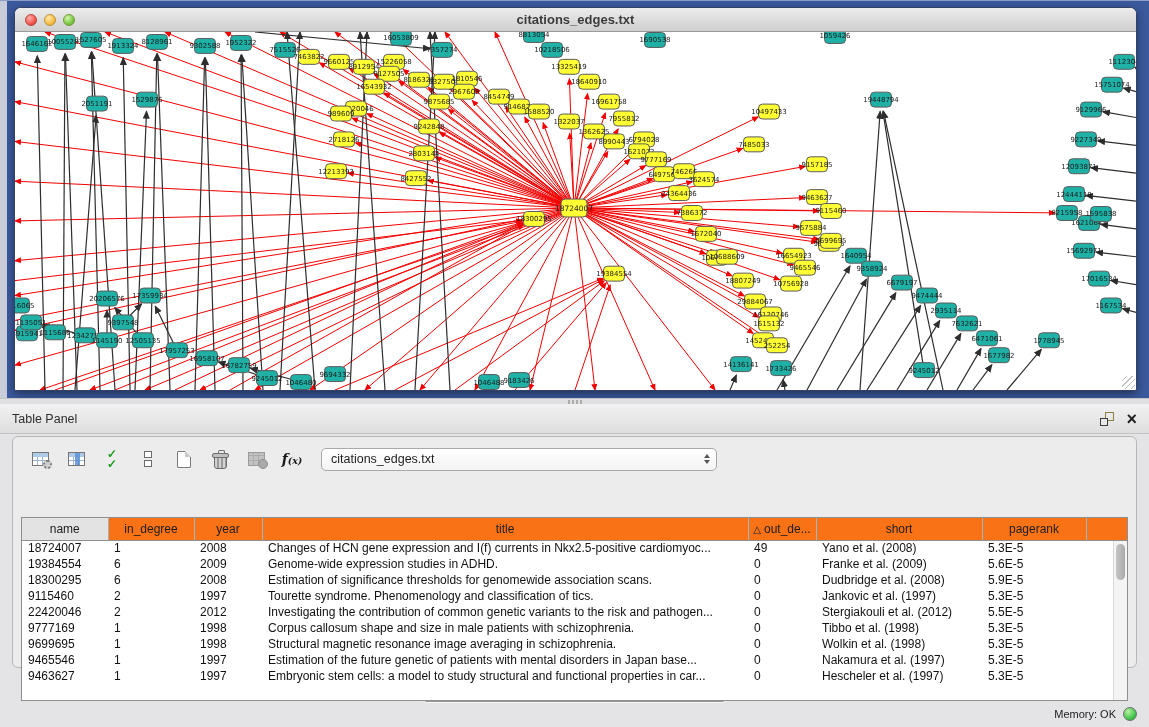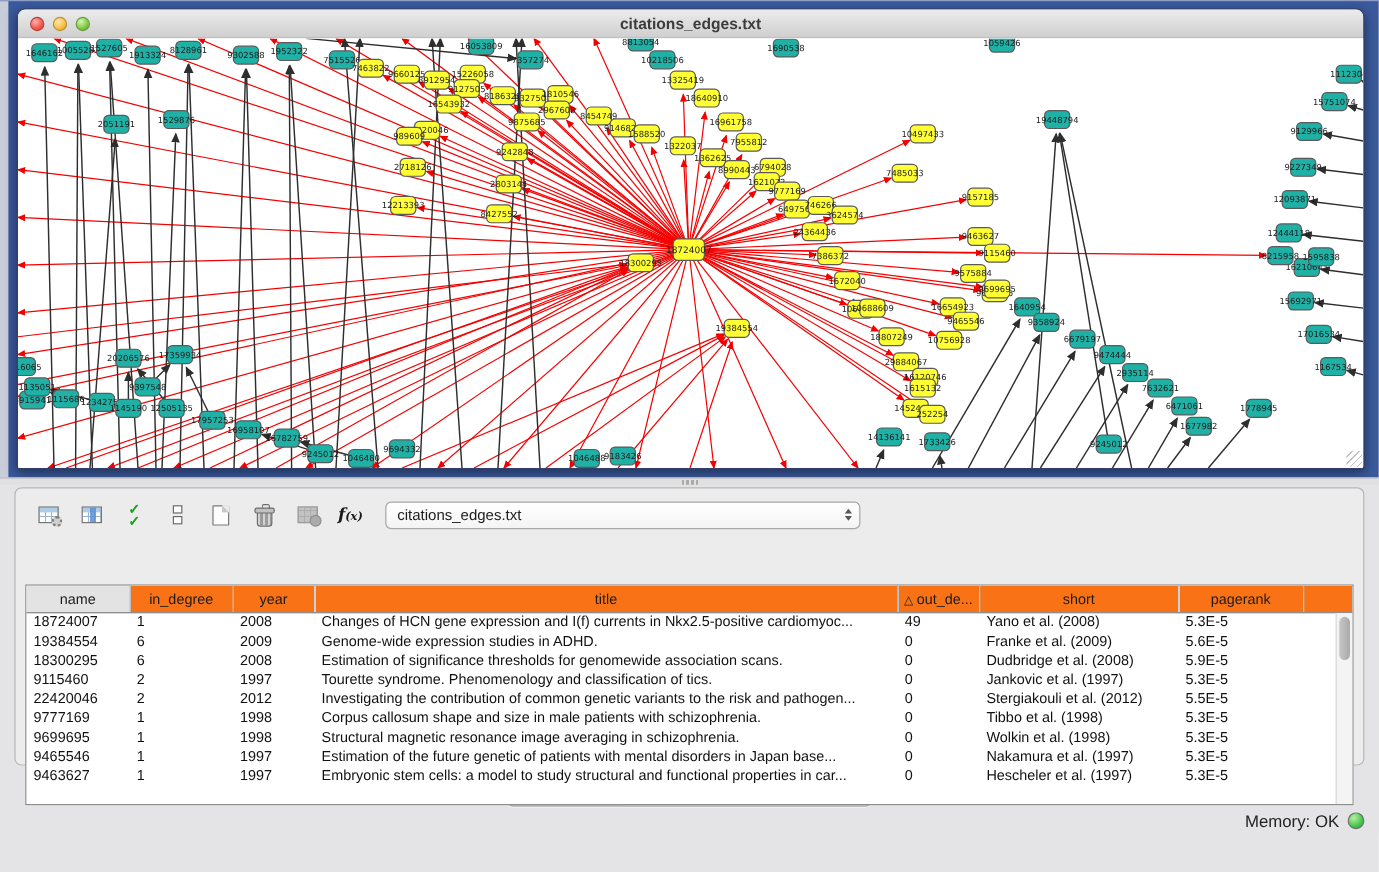--- a/index.html
+++ b/index.html
@@ -774,6 +774,16 @@
       <span class="grip"></span>
     </div>
 
+  <div class="tp-header">
+    <span class="tp-title">Table Panel</span>
+    <span class="tp-actions">
+      <span class="float-ic" title="">
+          <i></i>
+          <b></b>
+        </span>
+      <span class="close-ic">×</span>
+    </span>
+  </div>
 
   <div class="panel-area">
     <div class="panel-box">

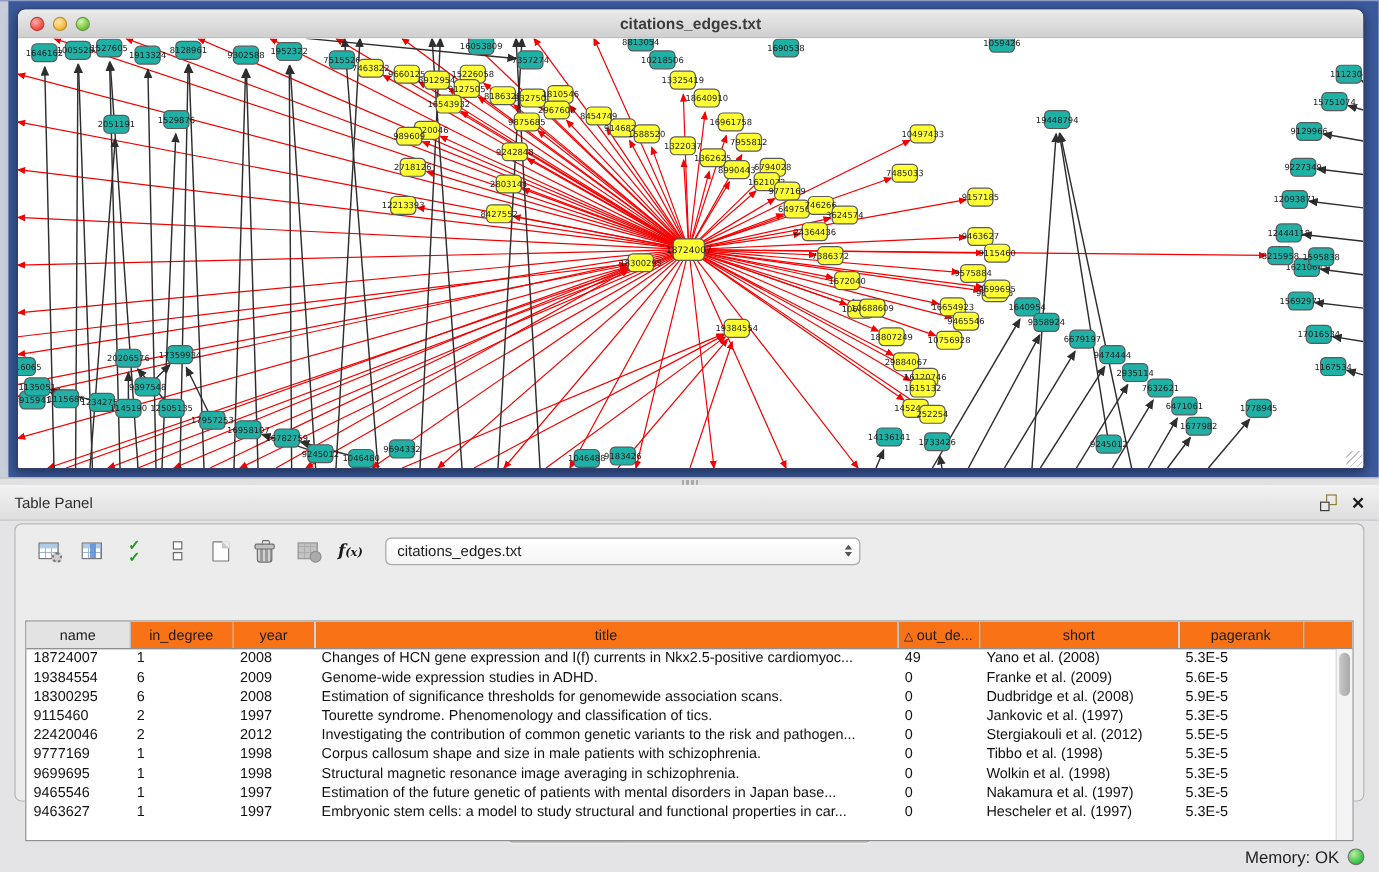--- a/index.html
+++ b/index.html
@@ -110,7 +110,7 @@
   
   .status-bar { height:27px; display:flex; align-items:center; justify-content:flex-end; gap:7px;
                 padding-right:12px; background:#e4e4e6; }
-  .mem-label { font-size:14px; color:#222; }
+  .mem-label { font-size:11px; color:#222; }
   .led { width:14px; height:14px; border-radius:50%; border:1px solid #6f6f6f;
          background:radial-gradient(circle at 35% 30%, #b9f0a1, #3ec24a 65%, #2c9e3a); cursor:pointer; }
 </style>

